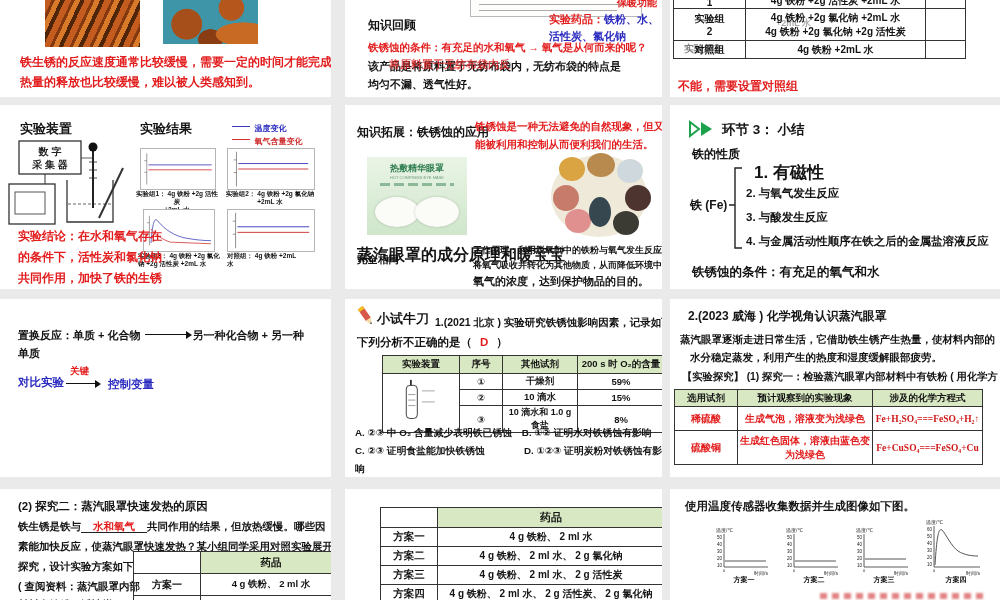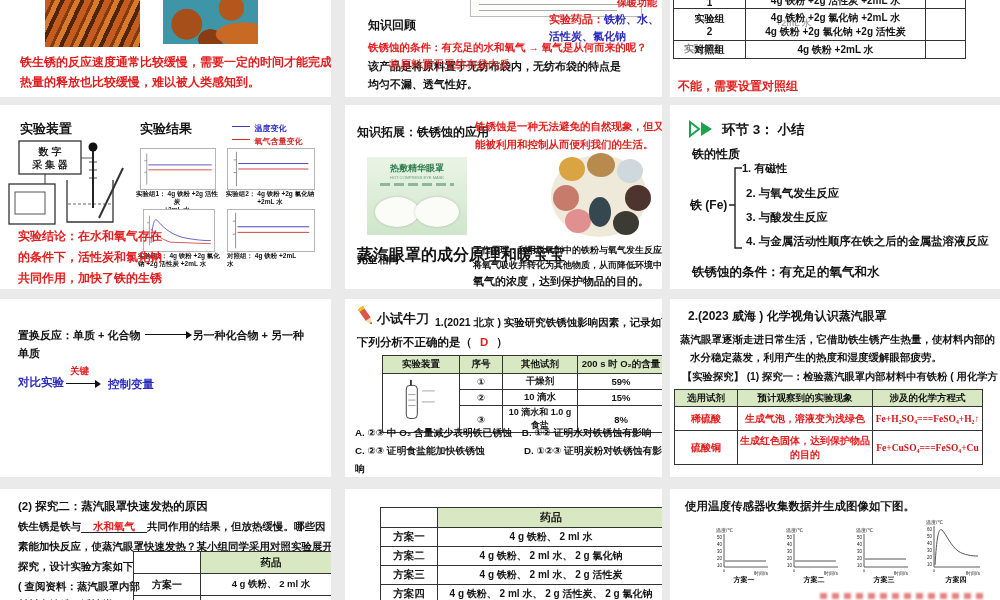--- a/index.html
+++ b/index.html
@@ -187,7 +187,7 @@
     <svg style="position:absolute;left:58px;top:60px" width="16" height="86" viewBox="0 0 16 86">
       <path d="M14,3 H7 V40 H1 M7,40 V83 H14" fill="none" stroke="#222" stroke-width="1.4"></path>
     </svg>
-    <div class="t" style="left:72px;top:57px;font-size:11px">1. 有磁性</div>
+    <div class="t" style="left:84px;top:57px;font-size:17px">1. 有磁性</div>
     <div class="t" style="left:76px;top:81px;font-size:11.5px">2. 与氧气发生反应</div>
     <div class="t" style="left:76px;top:105px;font-size:11.5px">3. 与酸发生反应</div>
     <div class="t" style="left:76px;top:129px;font-size:11.5px">4. 与金属活动性顺序在铁之后的金属盐溶液反应</div>

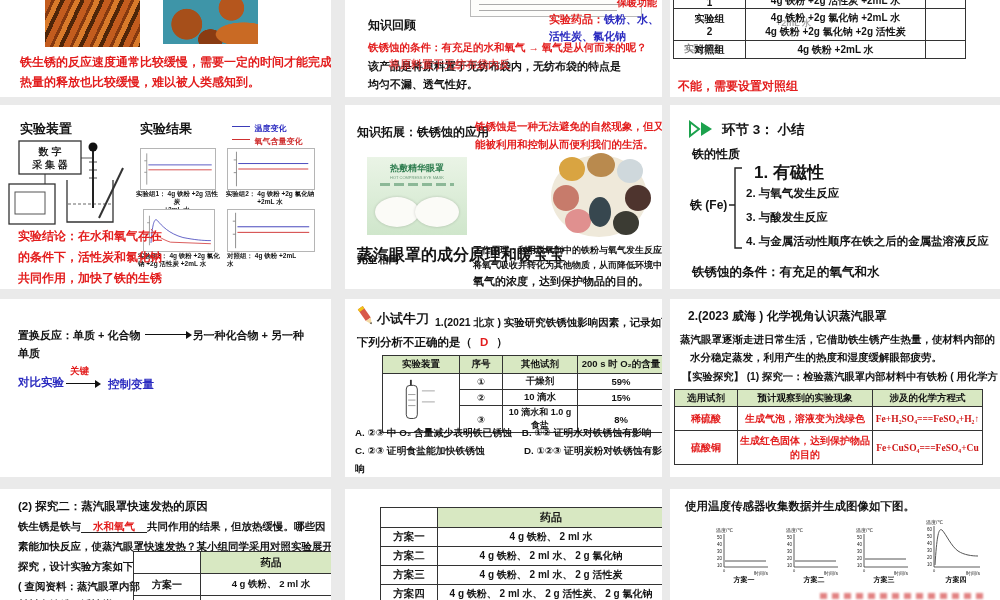--- a/index.html
+++ b/index.html
@@ -279,7 +279,7 @@
       </tr>
       <tr style="height:34px">
         <td class="red" style="font-size:10px">硫酸铜</td>
-        <td class="red" style="font-size:10px;white-space:normal">生成红色固体，达到保护物品的目的</td>
+        <td class="red" style="font-size:10px;white-space:normal">生成红色固体，溶液由蓝色变为浅绿色</td>
         <td class="eq" style="font-size:9.5px">Fe+CuSO₄===FeSO₄+Cu</td>
       </tr>
     </tbody>

